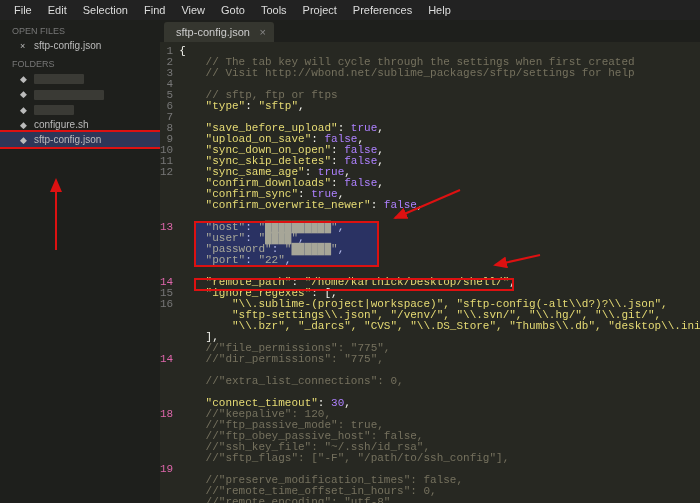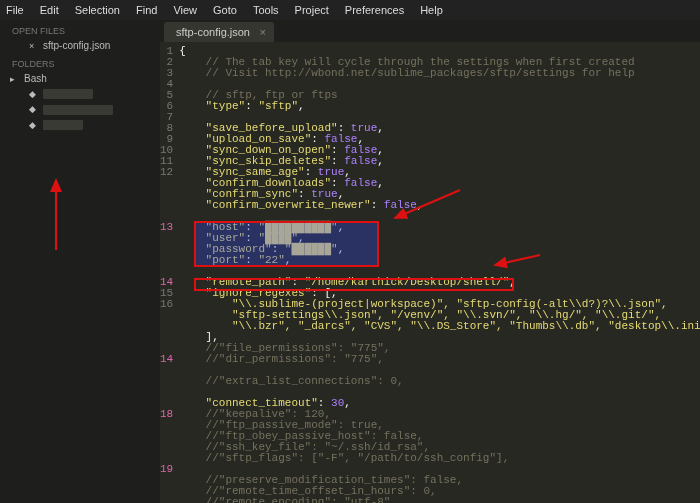--- a/index.html
+++ b/index.html
@@ -11,7 +11,7 @@
   }
   .menubar {
     height: 20px; background: #222; color: #ddd;
-    display: flex; align-items: center; padding: 0 0; gap: 4px;
+    display: flex; align-items: center; padding: 0 8px; gap: 4px;
     font-size: 11px;
   }
   .menubar span { padding: 2px 6px; }

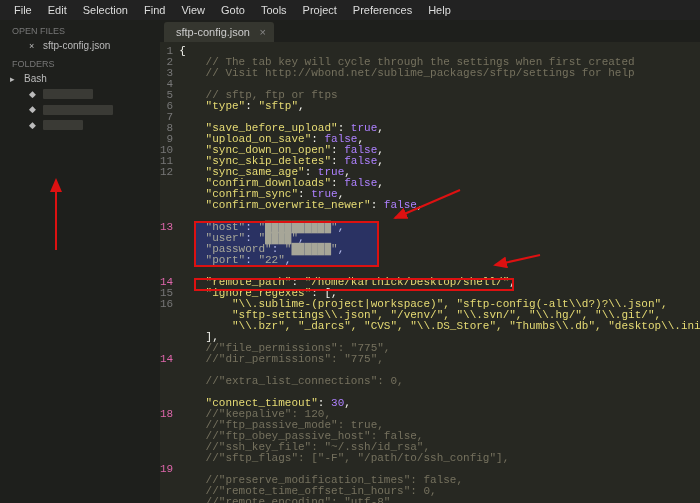--- a/index.html
+++ b/index.html
@@ -21,7 +21,7 @@
     font-size: 10px; overflow: hidden;
   }
   .side-head { padding: 6px 12px 2px; color: #777; font-size: 9px; }
-  .side-item { padding: 2px 8px 2px 29px; color: #bbb; white-space: nowrap; }
+  .side-item { padding: 2px 8px 2px 20px; color: #bbb; white-space: nowrap; }
   .side-item.folder { padding-left: 10px; }
   .icon { display: inline-block; width: 10px; margin-right: 4px; font-size: 9px; }
   .blur { background: #3a3a35; color: transparent; display: inline-block; height: 10px; vertical-align: middle; border-radius:1px;}

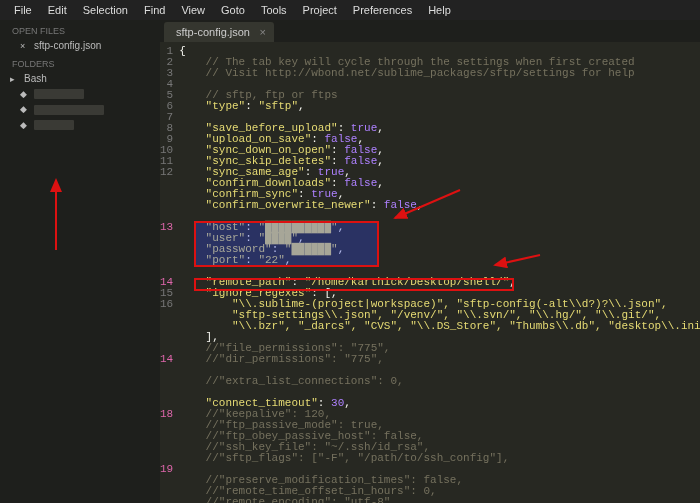--- a/index.html
+++ b/index.html
@@ -84,9 +84,6 @@
         <div class="side-item"><span class="icon">×</span>sftp-config.json</div>
       </div>
     <div class="side-head">FOLDERS</div>
-    <div class="side-item folder">
-      <span class="icon">▸</span><span>Bash</span>
-    </div>
     <div id="folderitems">
         <div class="side-item"><span class="icon">◆</span><span class="blur" style="width:50px"></span></div>
         <div class="side-item"><span class="icon">◆</span><span class="blur" style="width:70px"></span></div>

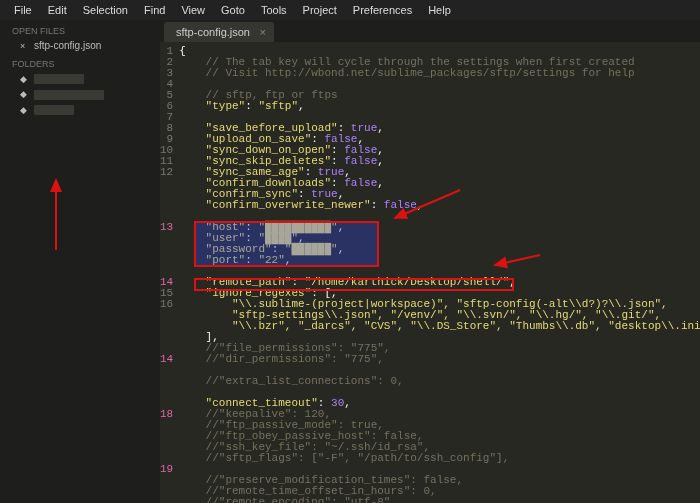--- a/index.html
+++ b/index.html
@@ -88,6 +88,7 @@
         <div class="side-item"><span class="icon">◆</span><span class="blur" style="width:50px"></span></div>
         <div class="side-item"><span class="icon">◆</span><span class="blur" style="width:70px"></span></div>
         <div class="side-item"><span class="icon">◆</span><span class="blur" style="width:40px"></span></div>
+        <div class="side-item"><span class="icon">◆</span><span>configure.sh</span></div>
       </div>
   </div>
   <div class="editor">

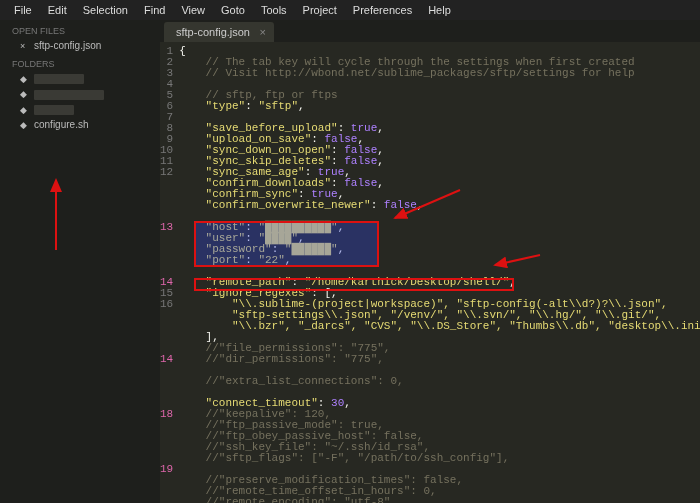--- a/index.html
+++ b/index.html
@@ -89,6 +89,7 @@
         <div class="side-item"><span class="icon">◆</span><span class="blur" style="width:70px"></span></div>
         <div class="side-item"><span class="icon">◆</span><span class="blur" style="width:40px"></span></div>
         <div class="side-item"><span class="icon">◆</span><span>configure.sh</span></div>
+        <div class="side-item sel"><span class="icon">◆</span><span>sftp-config.json</span></div>
       </div>
   </div>
   <div class="editor">

